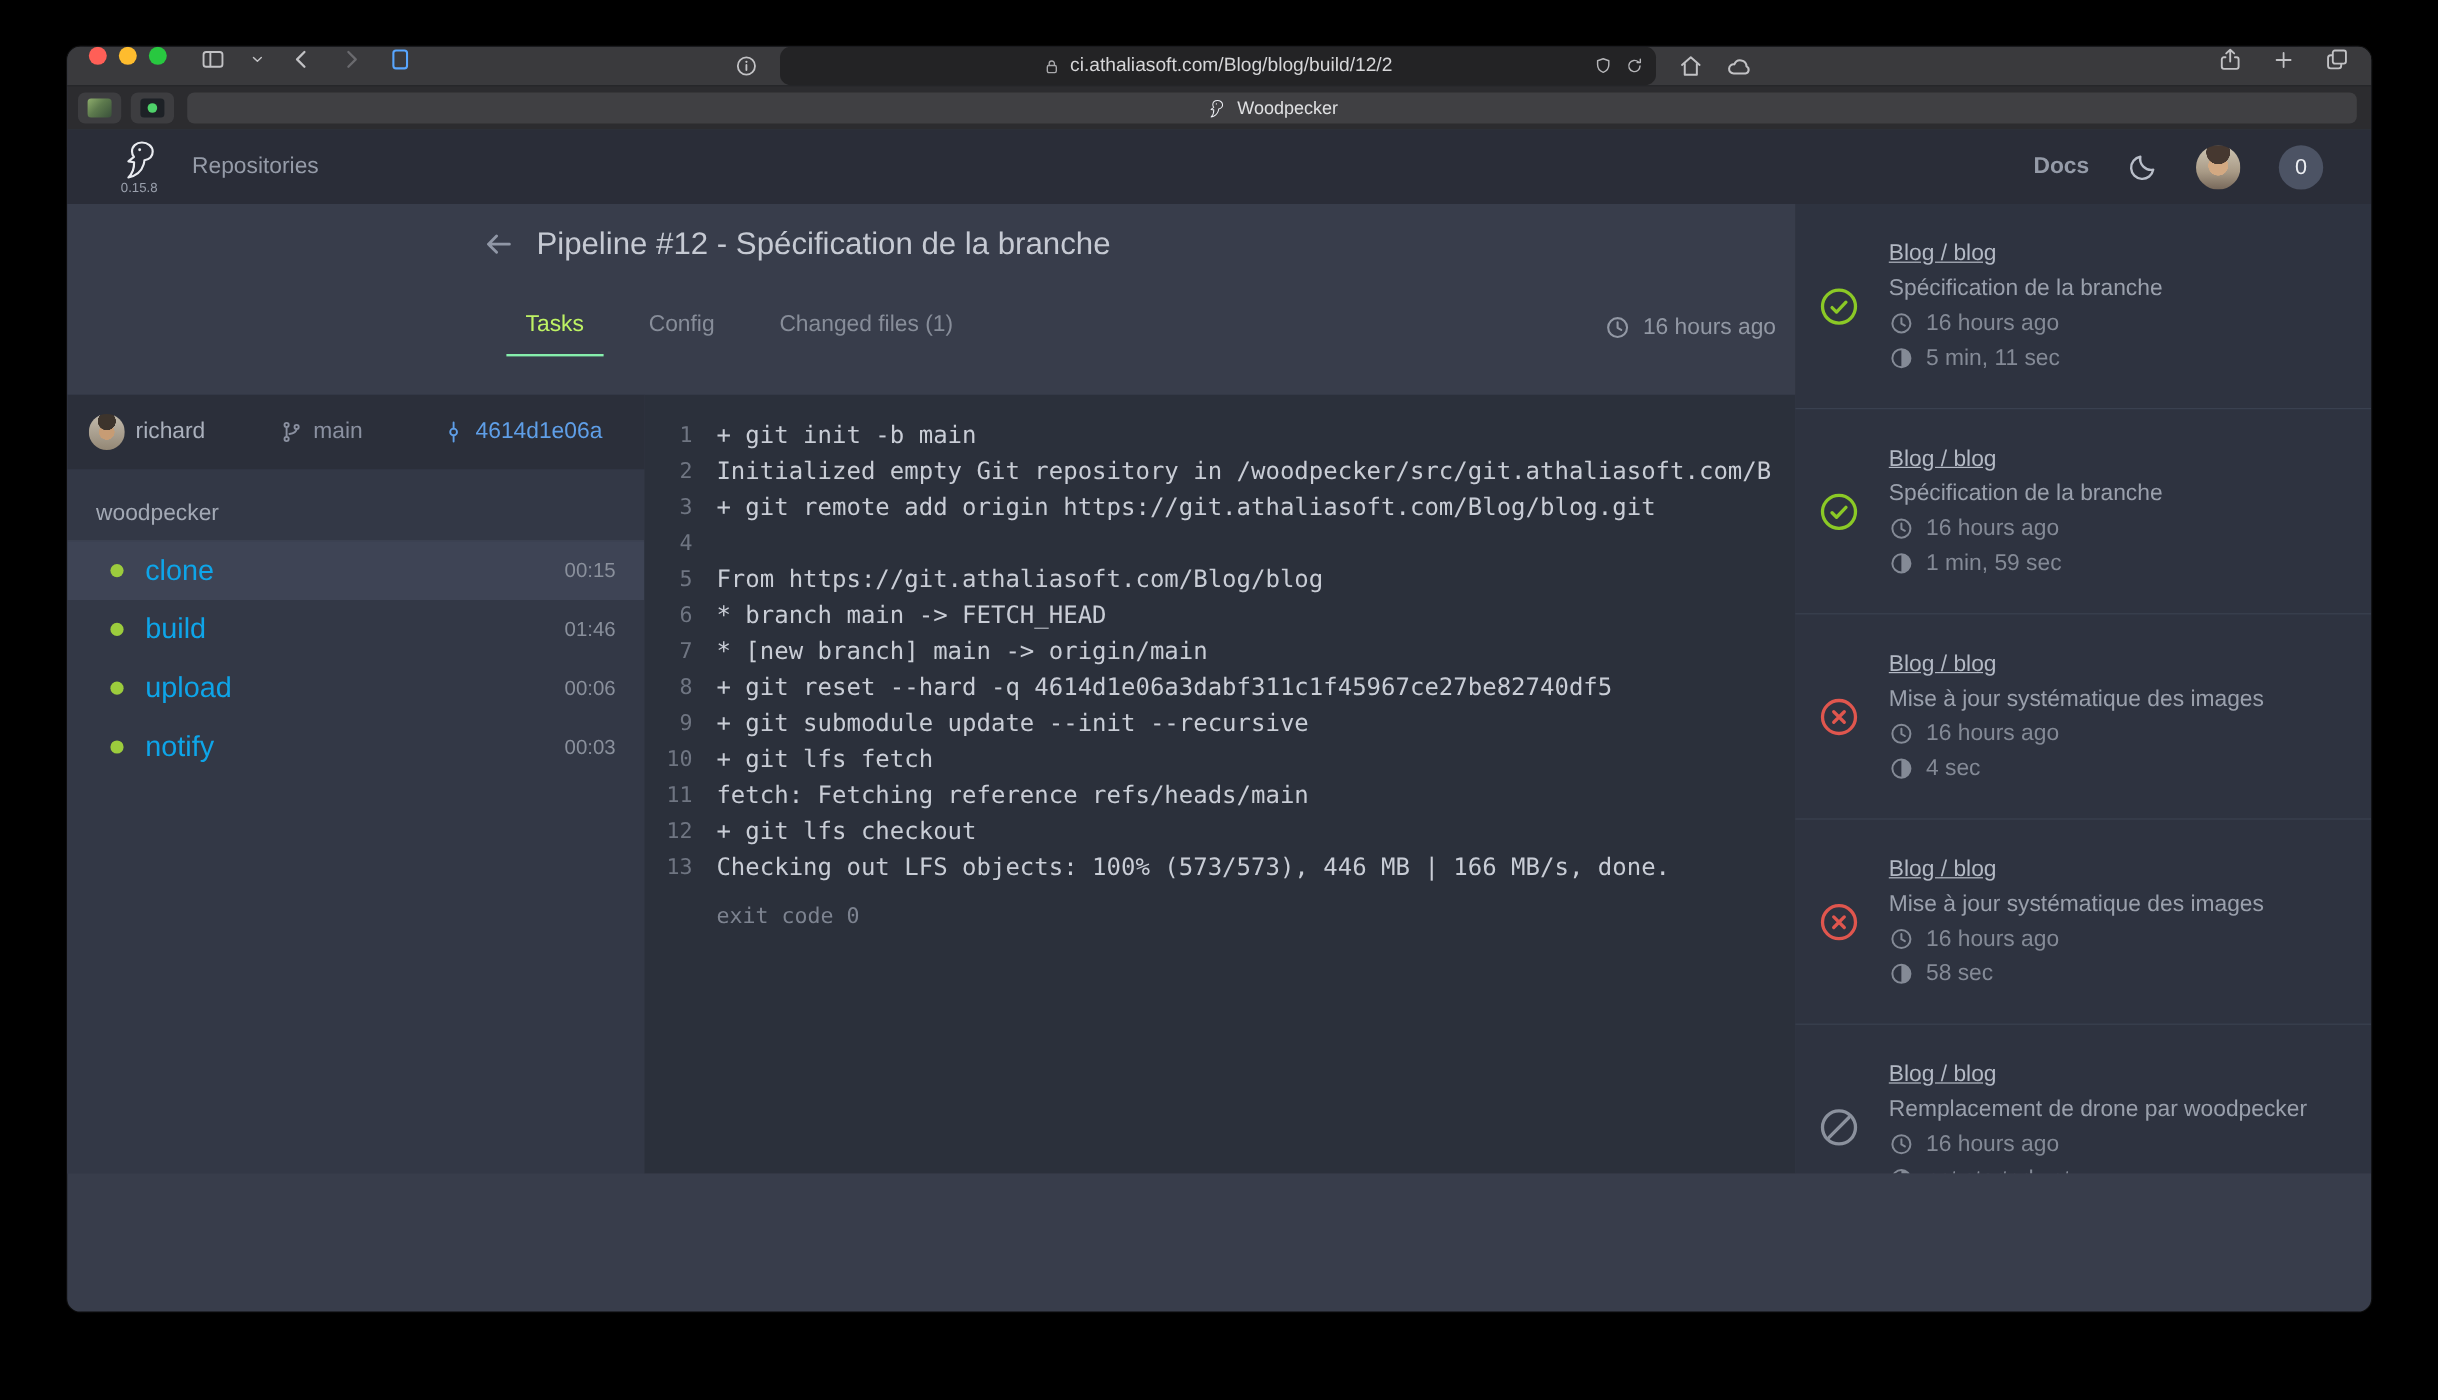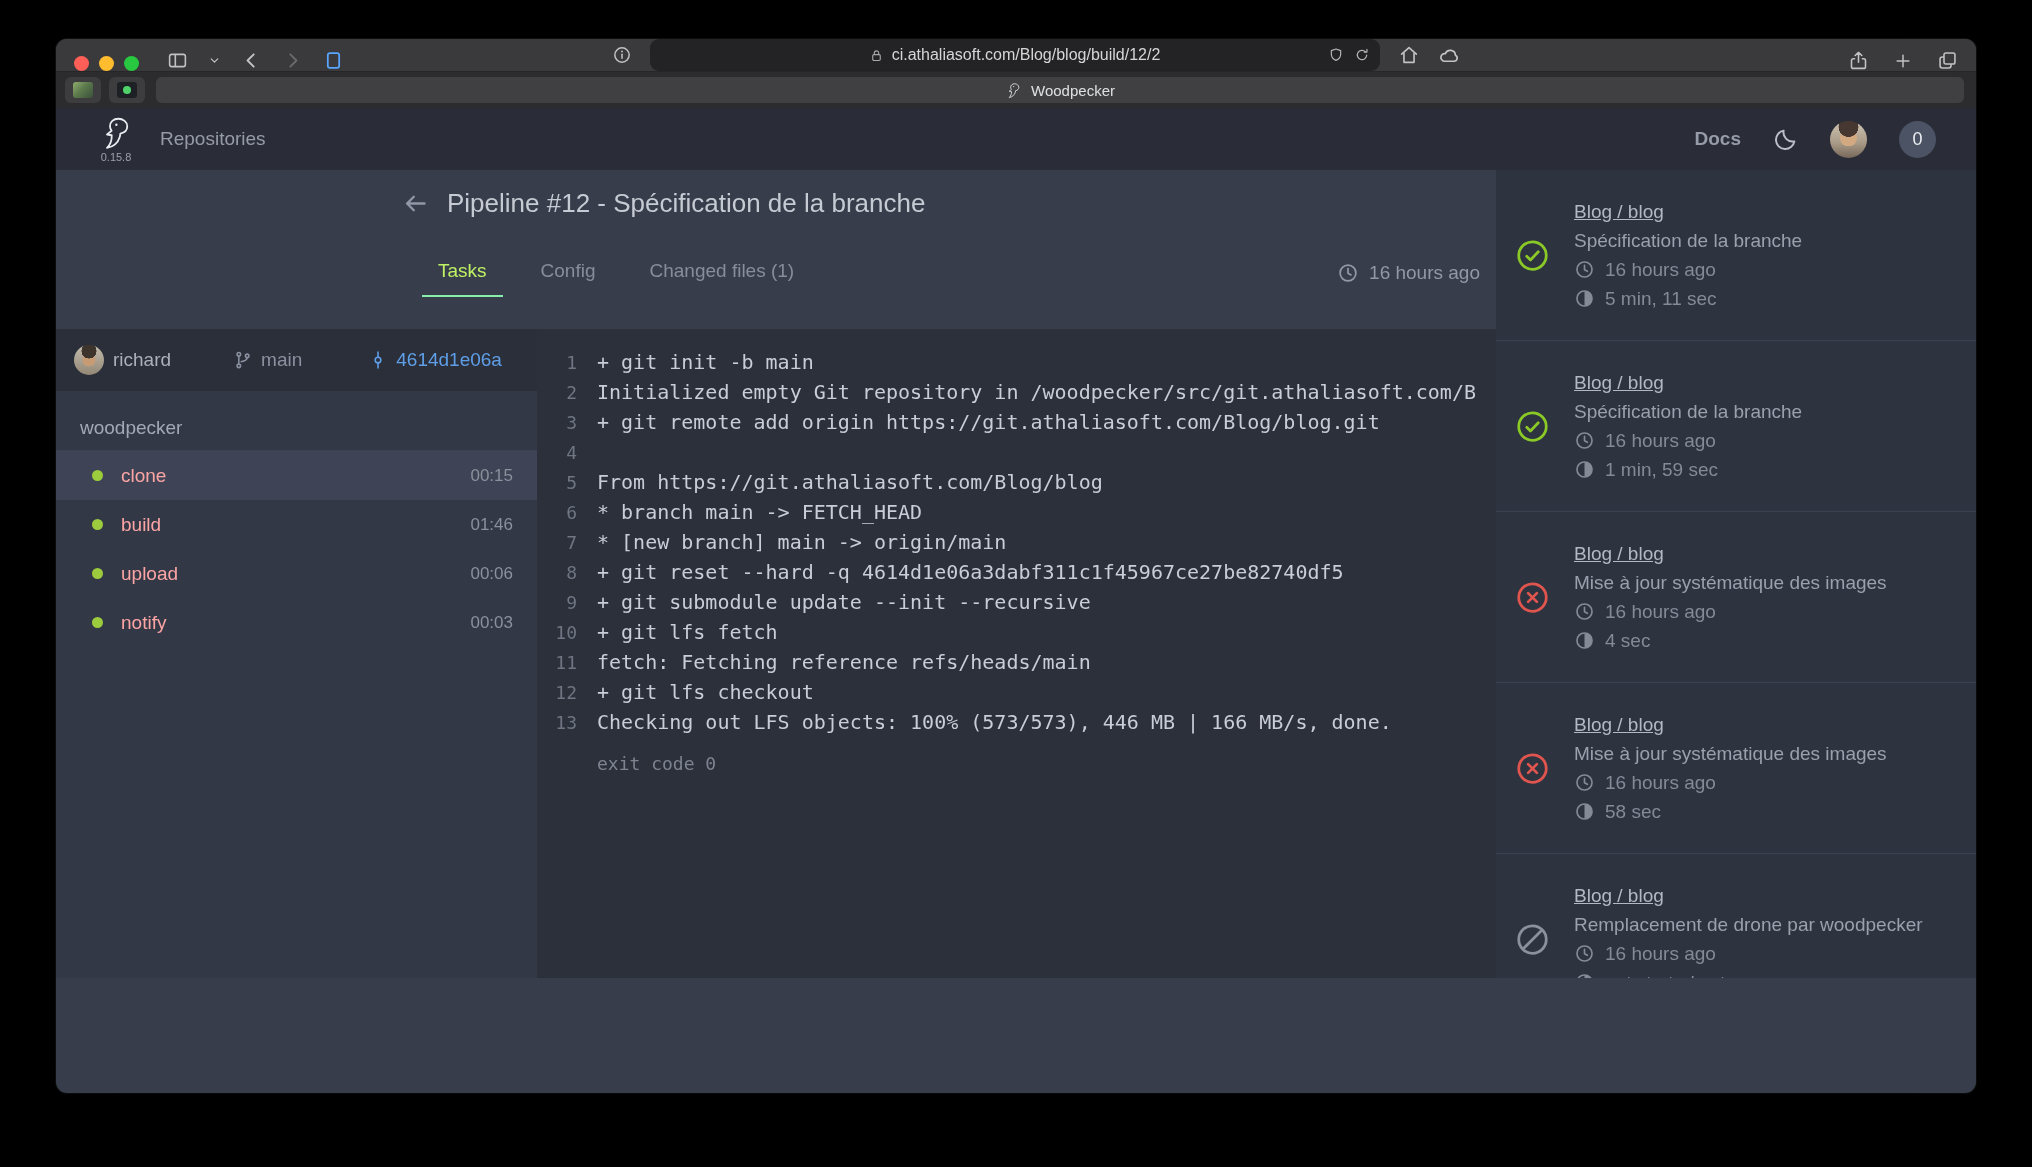--- a/index.html
+++ b/index.html
@@ -16,7 +16,7 @@
   .window{position:absolute;left:56px;top:39px;width:1920px;height:1054px;border-radius:11px;
     overflow:hidden;background:var(--page);box-shadow:0 24px 70px rgba(0,0,0,.7),0 0 0 1px rgba(255,255,255,.07);}
   
-  .toolbar{height:32px;background:var(--chrome-toolbar);display:flex;align-items:flex-end;padding:0 18px;}
+  .toolbar{height:32px;background:var(--chrome-toolbar);display:flex;align-items:flex-start;padding:0 18px;}
   .tl-group{display:flex;gap:10px;margin-right:28px;}
   .tl{width:15px;height:15px;border-radius:50%;}
   .tl.red{background:#ff5f57;} .tl.yellow{background:#febc2e;} .tl.green{background:#28c840;}

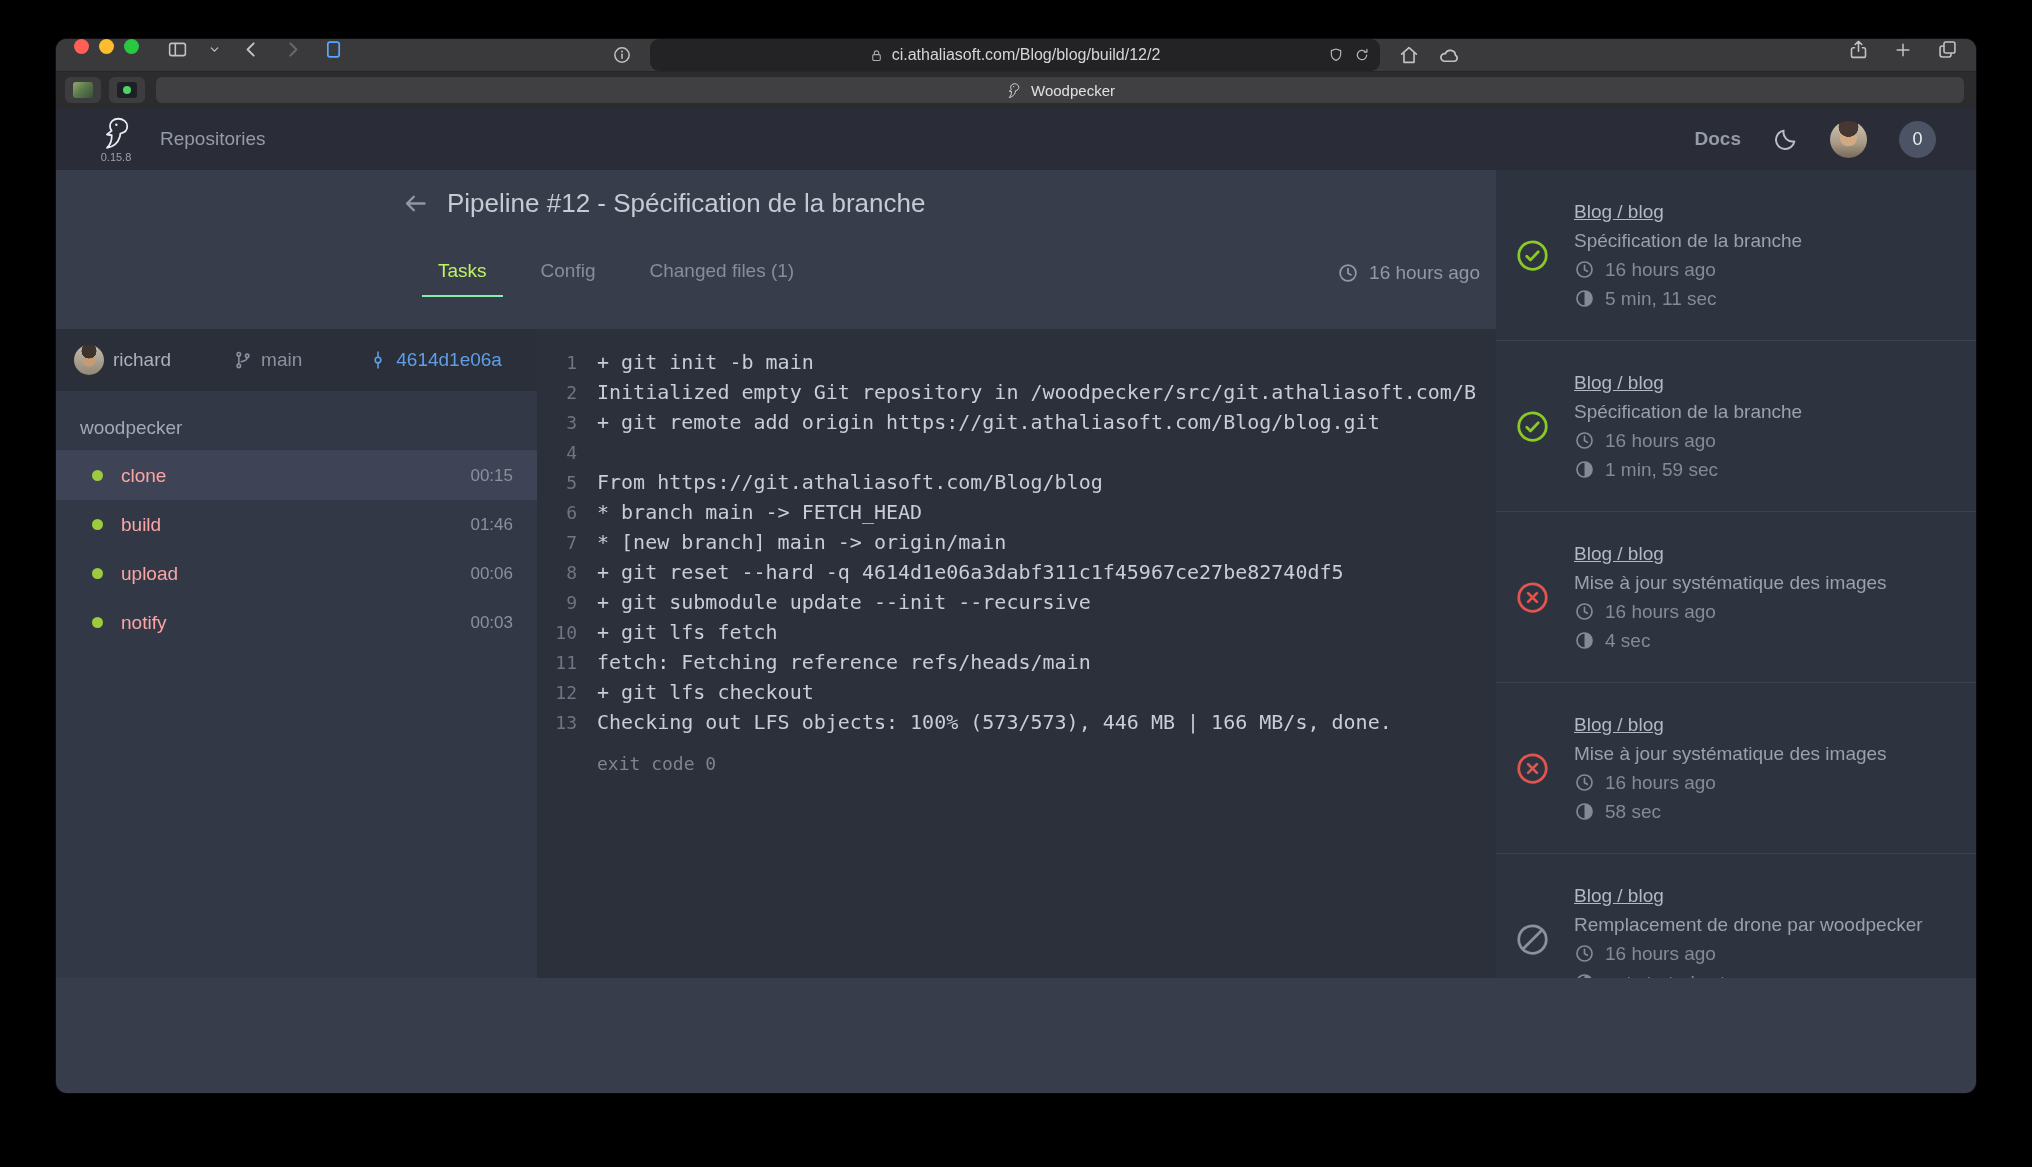--- a/index.html
+++ b/index.html
@@ -70,7 +70,7 @@
   .step-row{height:49px;display:flex;align-items:center;padding:0 24px 0 36px;}
   .step-row.active{background:var(--step-active);}
   .dot{width:11px;height:11px;border-radius:50%;background:var(--lime);margin-right:18px;flex:none;}
-  .step-name{flex:1;font-size:19px;color:#fca5a5;}
+  .step-name{flex:1;font-size:24px;color:#0ea5e9;}
   .step-time{font-size:17px;color:#8a909c;}
   
   .log-panel{position:absolute;left:481px;right:480px;top:159px;bottom:0;background:var(--panel-dark);

